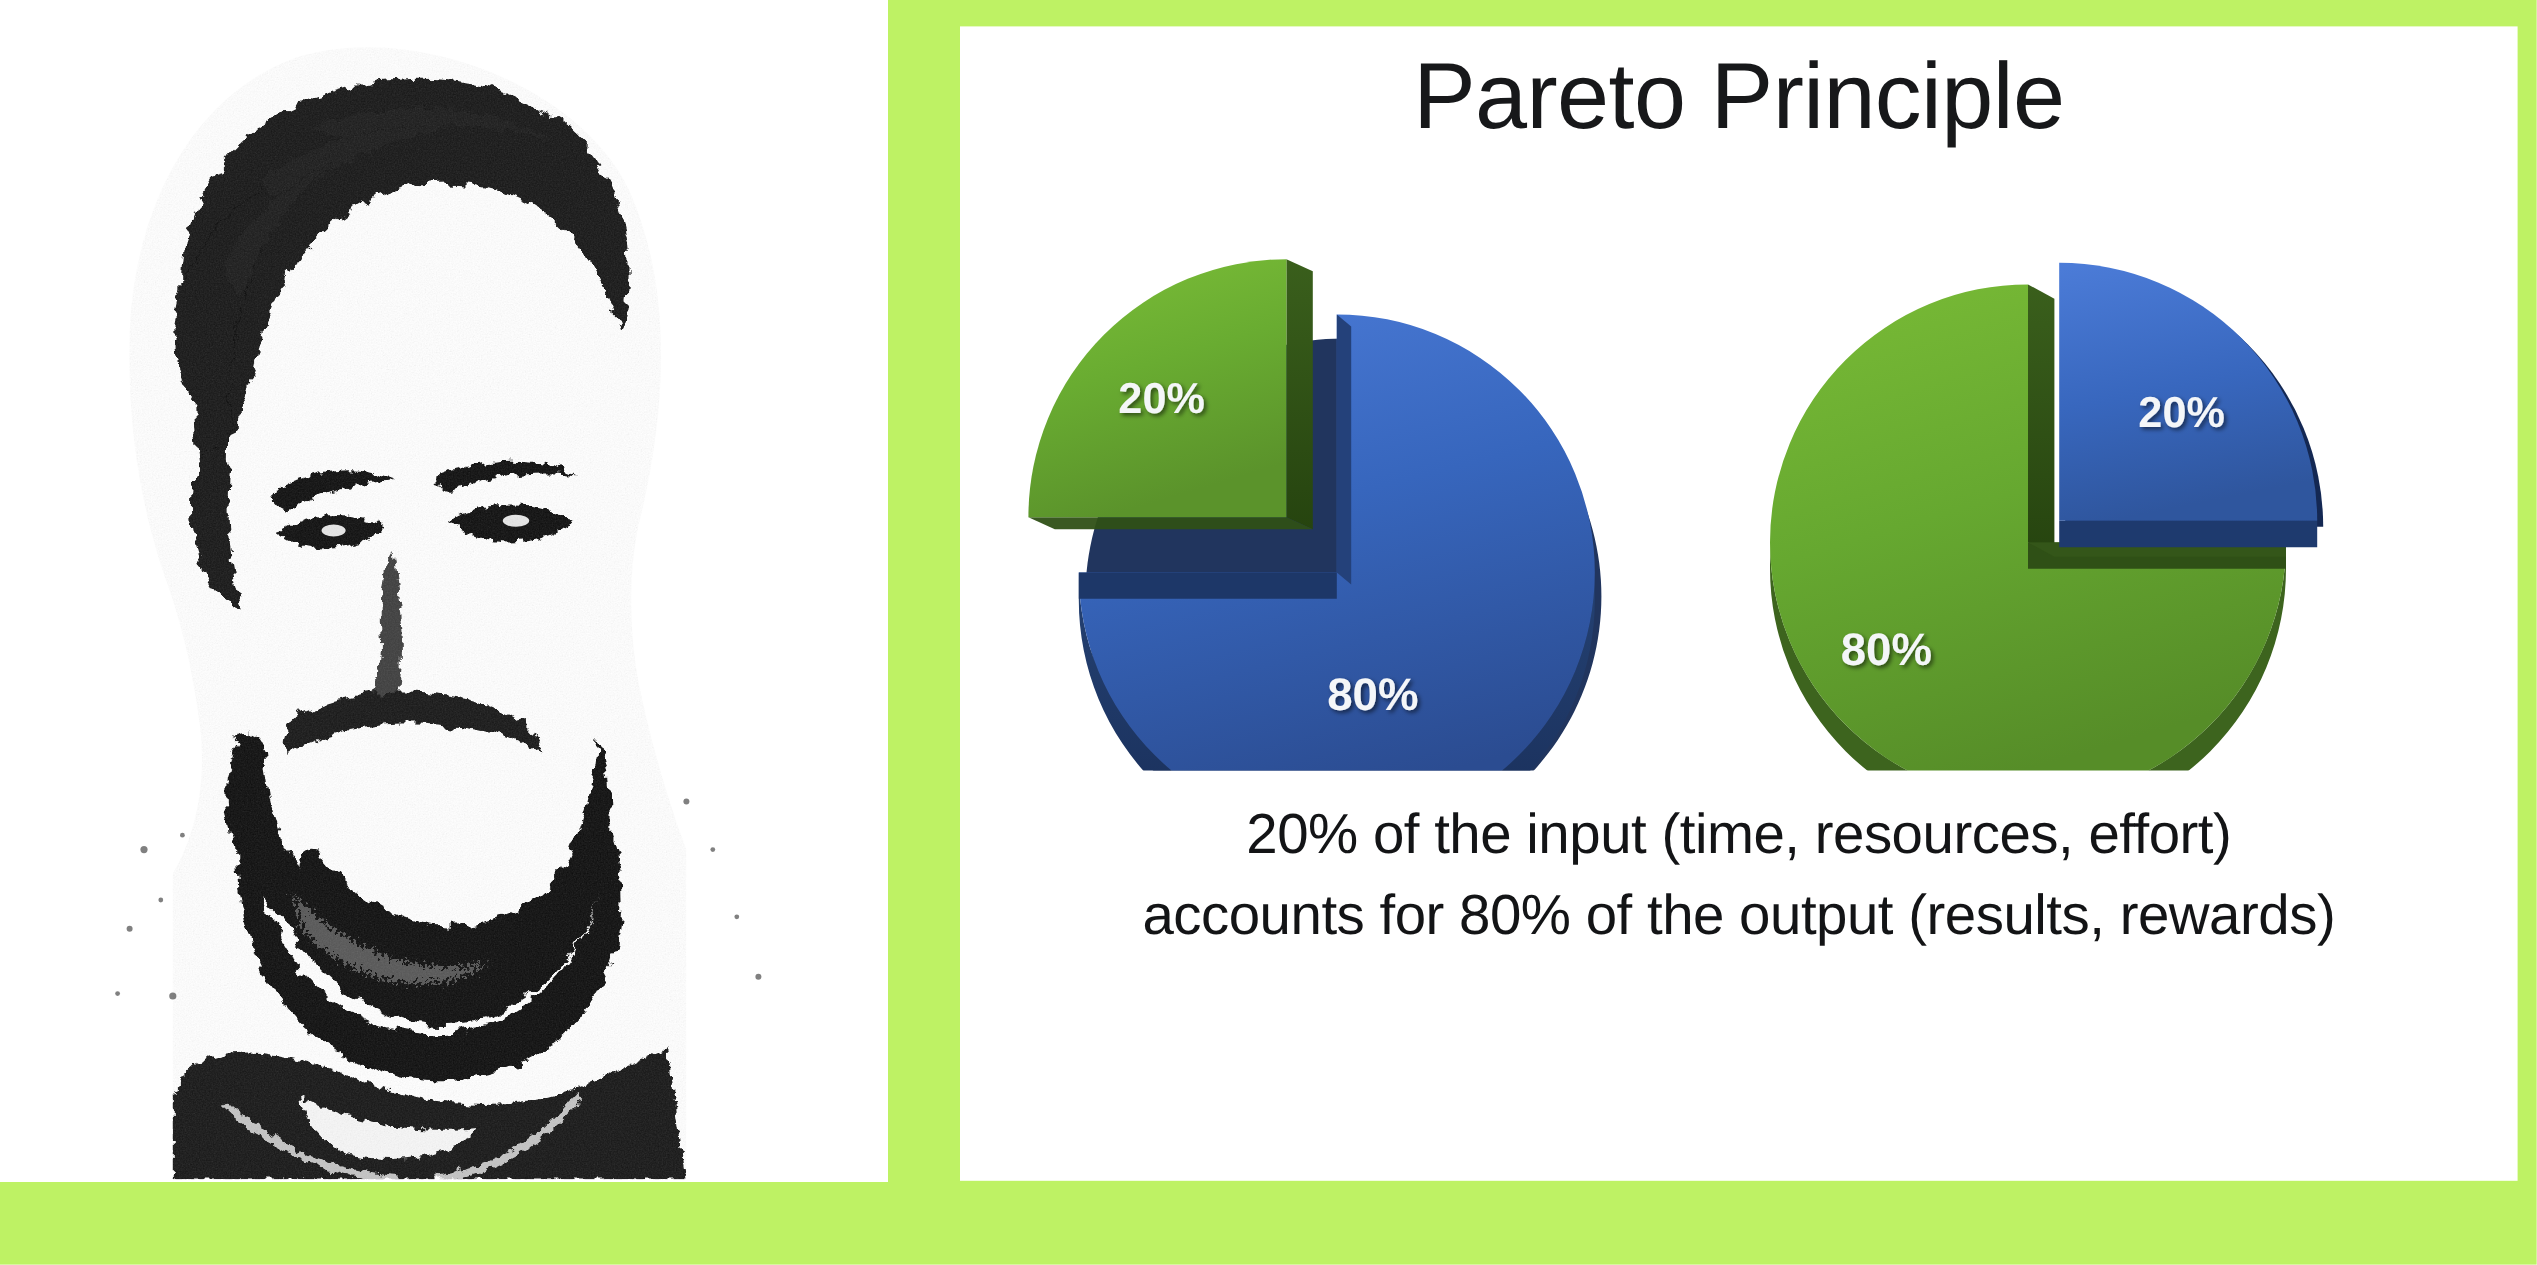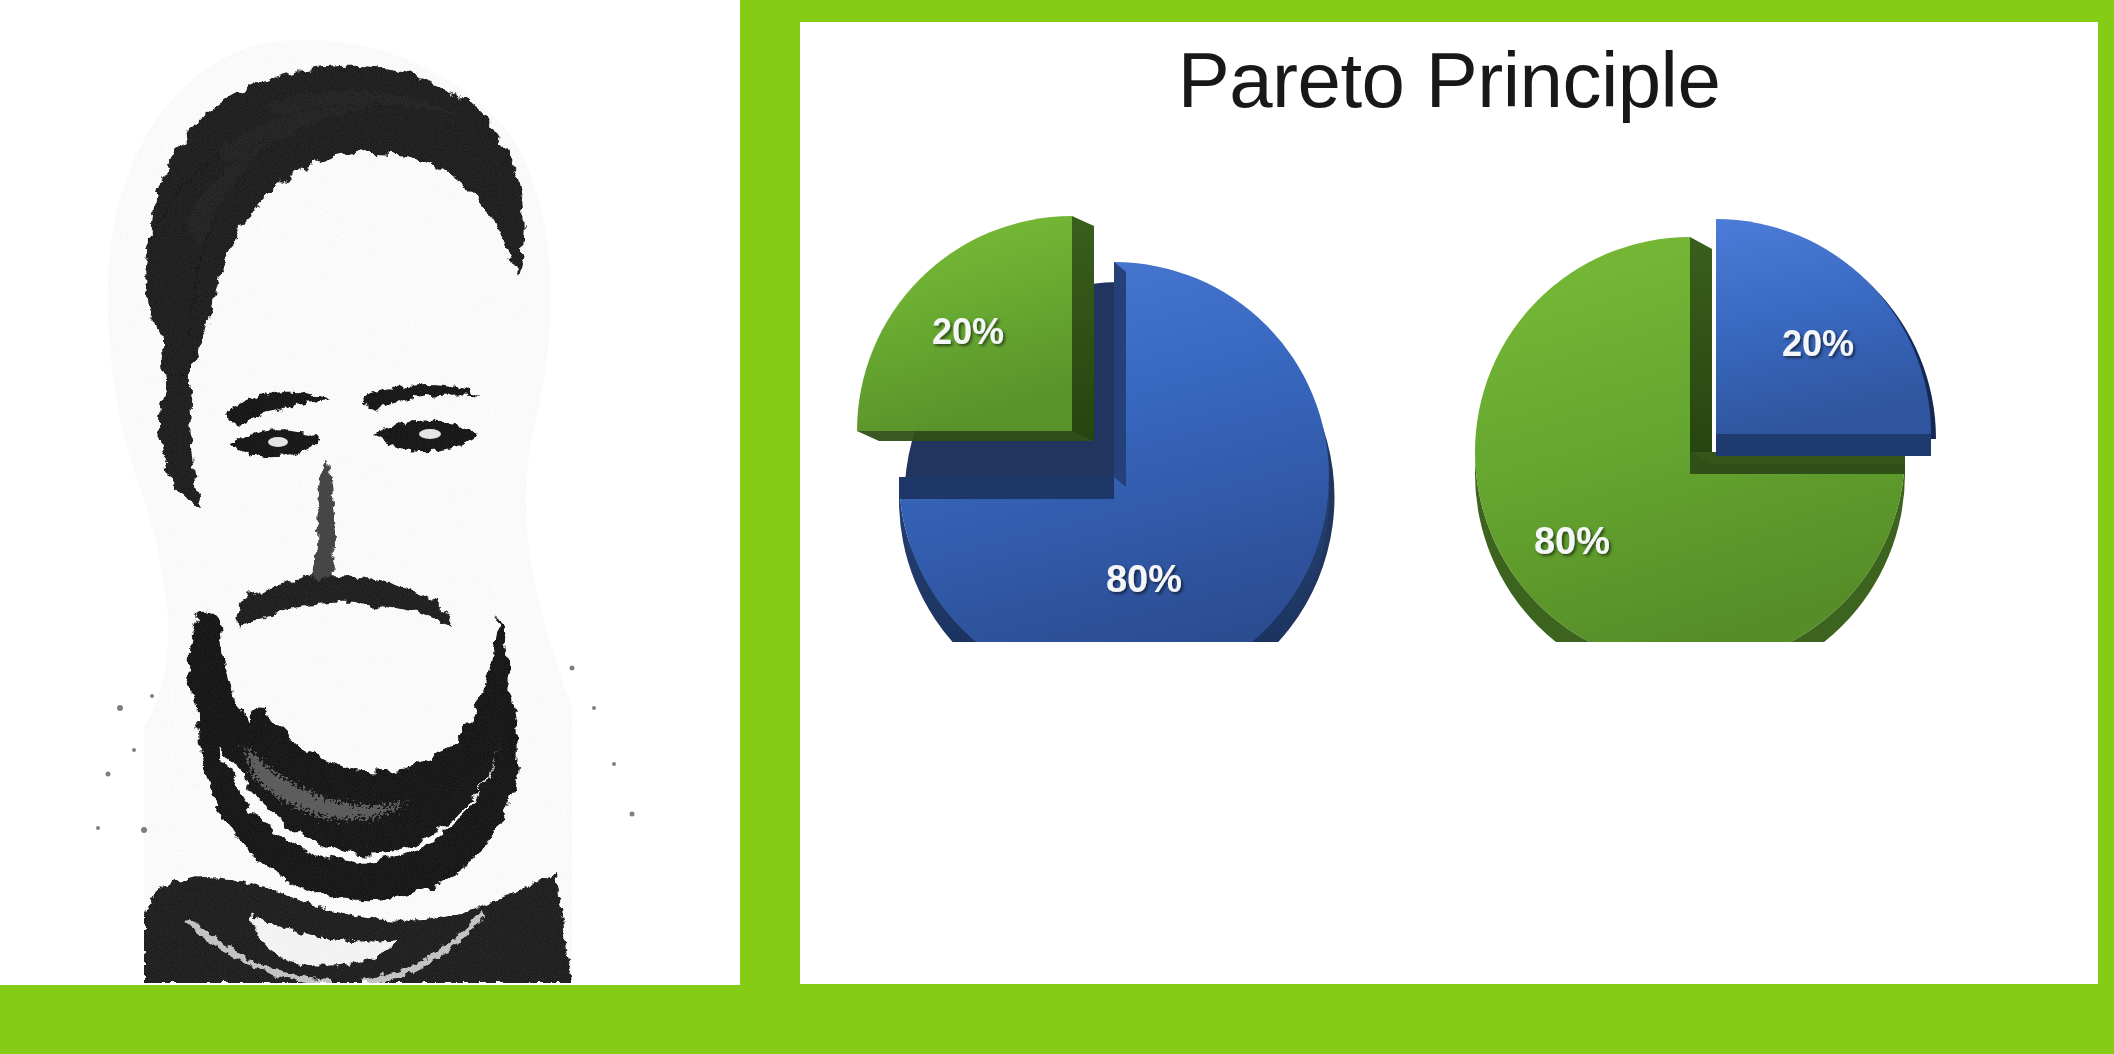--- a/index.html
+++ b/index.html
@@ -10,7 +10,7 @@
     font-family:"Liberation Sans","DejaVu Sans",sans-serif;
     overflow:hidden;position:relative;
   }
-  #stage{position:absolute;inset:0;width:2114px;height:1054px;background:#84cc16;}
+  #stage{position:absolute;inset:0;width:2114px;height:1054px;background:#bef264;}
 
   
   .portrait-panel{

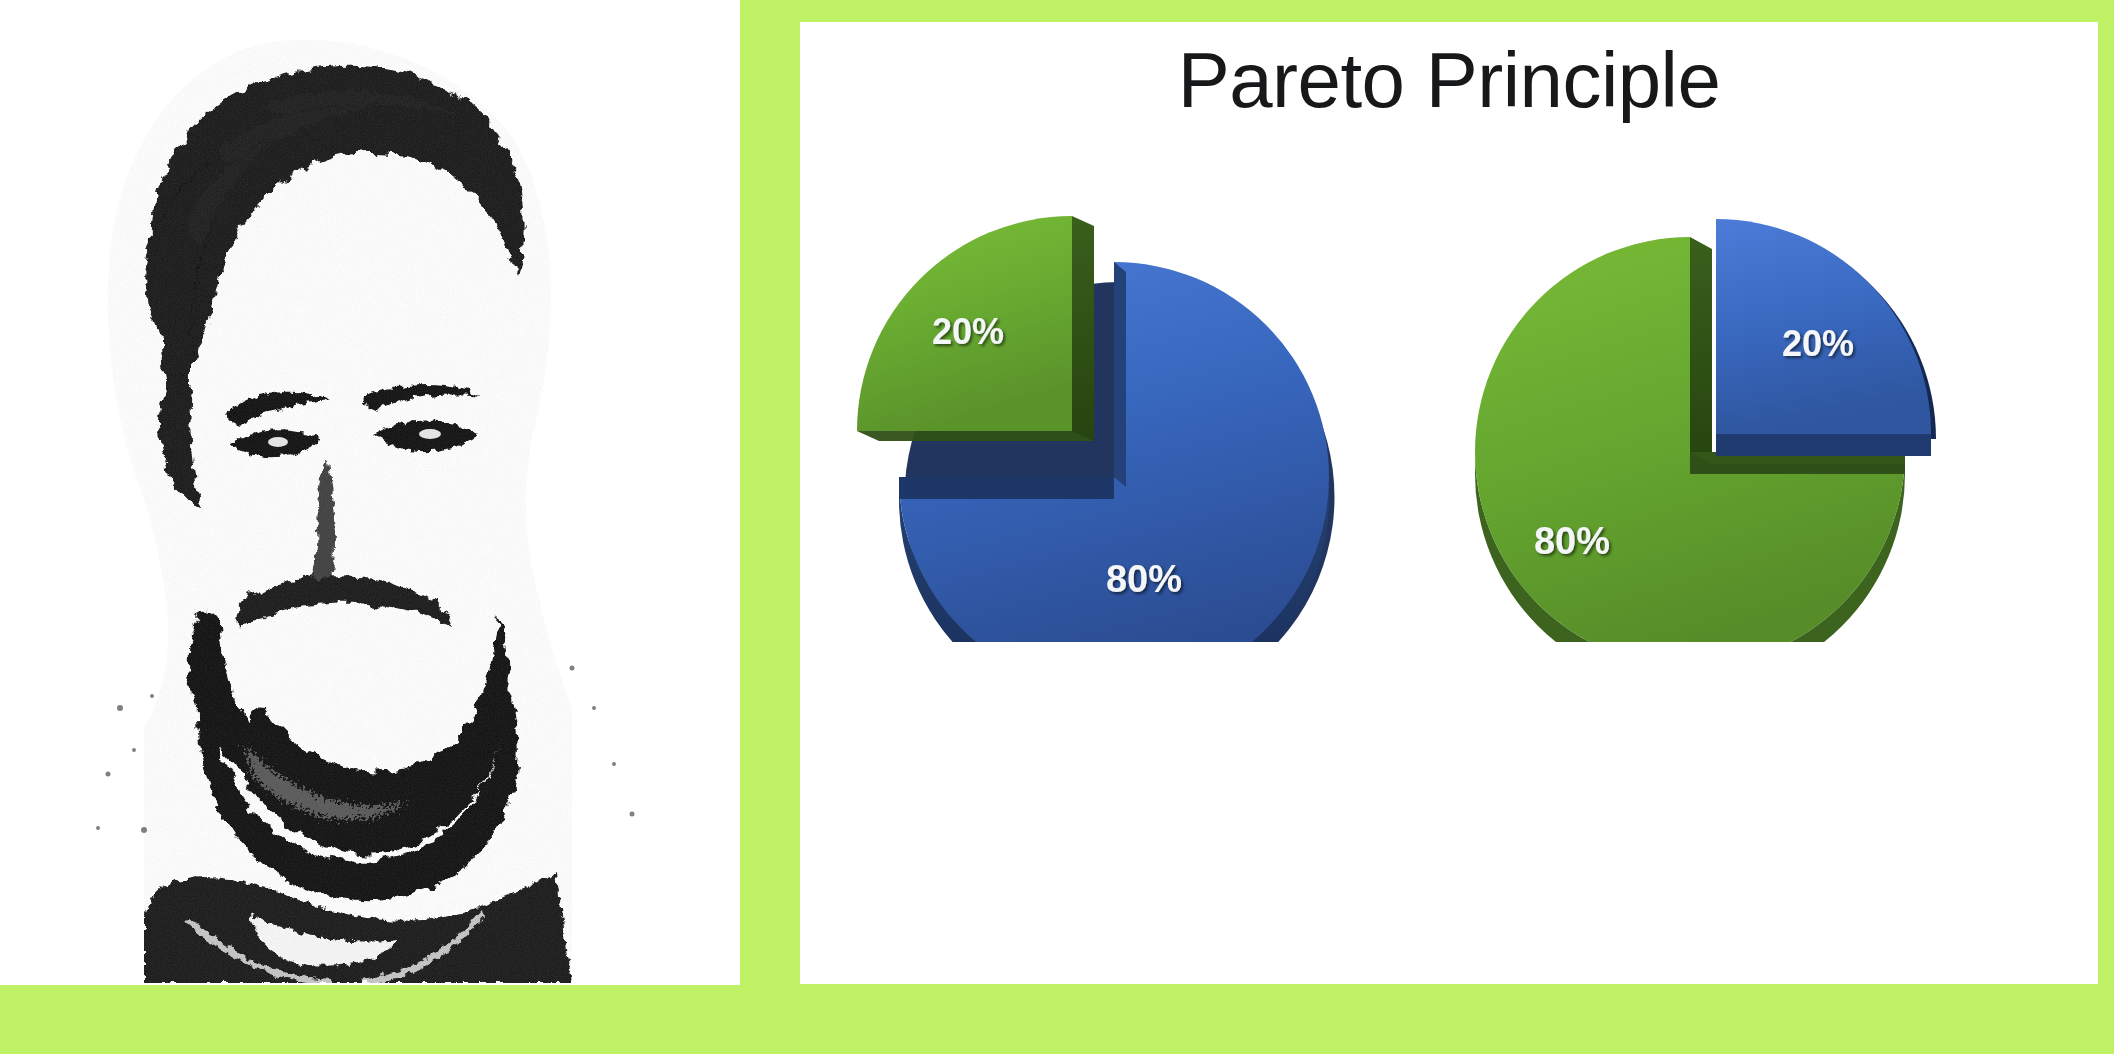--- a/index.html
+++ b/index.html
@@ -299,6 +299,10 @@
       </svg>
     </div>
 
+    <div class="caption">
+      <div class="caption-line">20% of the input (time, resources, effort)</div>
+      <div class="caption-line">accounts for 80% of the output (results, rewards)</div>
+    </div>
 
   </div>
 </div>

